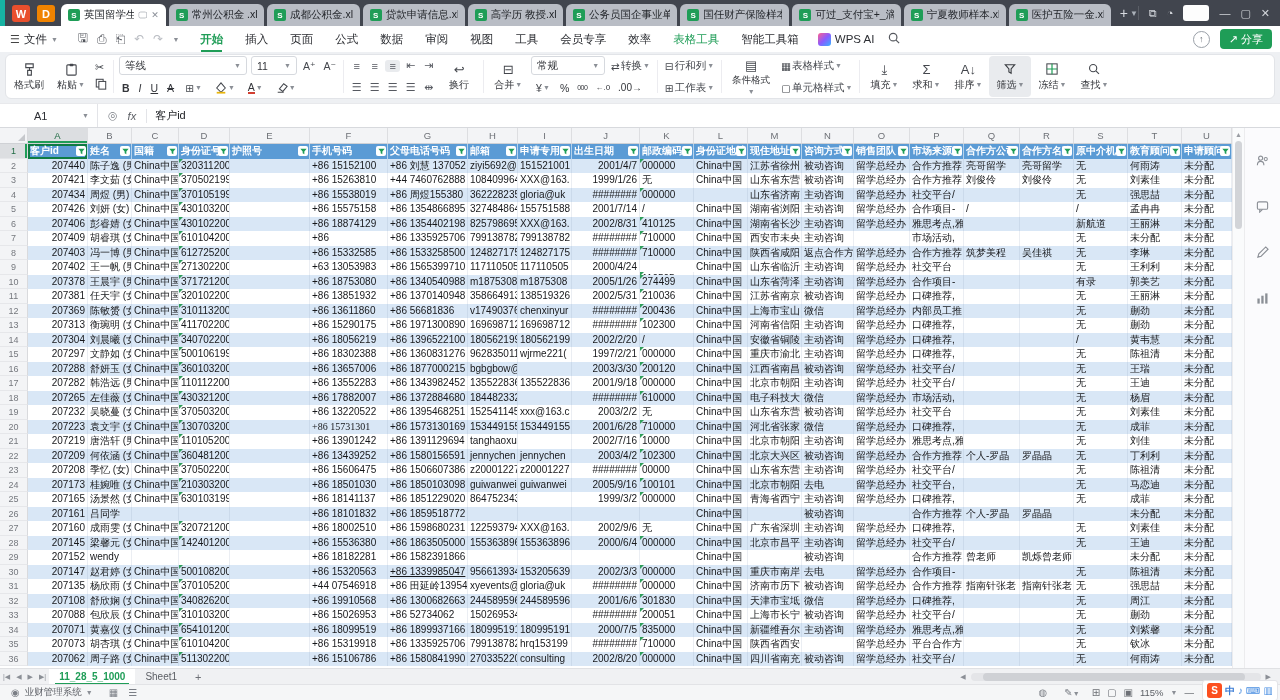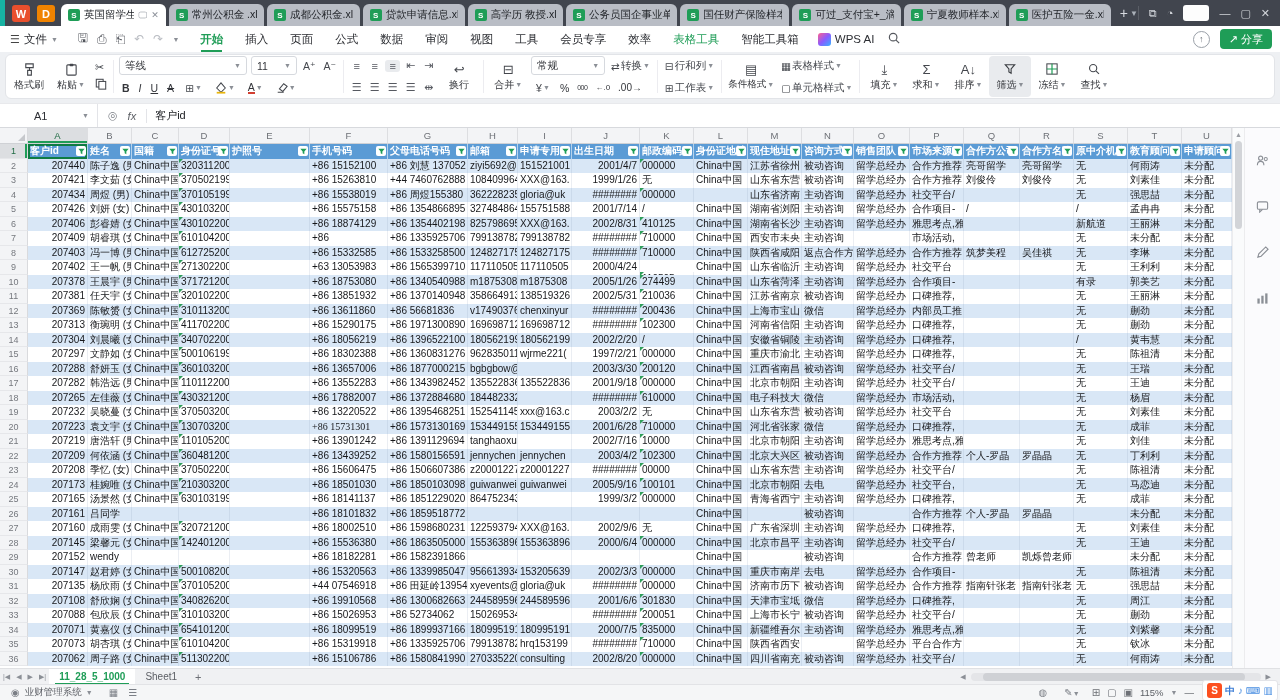--- a/index.html
+++ b/index.html
@@ -369,7 +369,7 @@
 
       <div class="stack" style="width:52px;">
         <span class="sic">▤</span>
-        <span class="slb" style="font-size:9.5px;">
+        <span class="slb" style="font-size:9.5px;flex-direction:column;">
             <span>条件格式</span>
             <span class="caret">▼</span>
           </span>

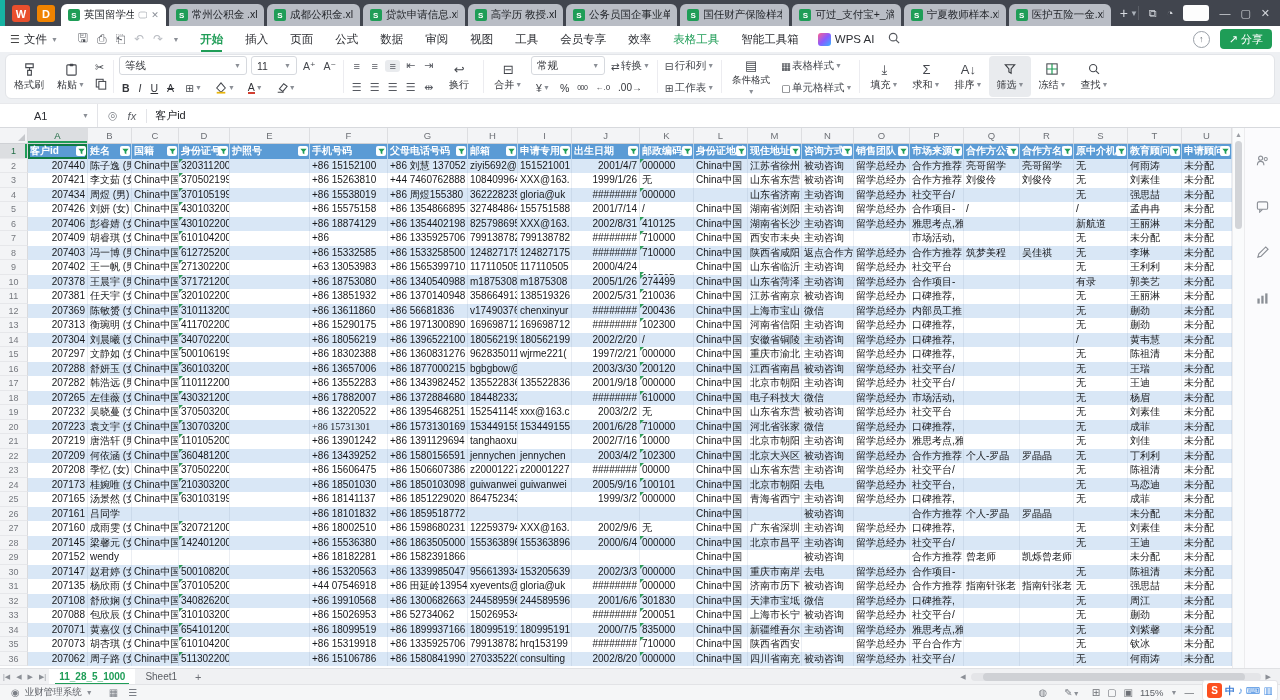--- a/index.html
+++ b/index.html
@@ -1270,7 +1270,7 @@
         <div class="cell" style="width: 51px; text-align: left;">500108200203035125<span class="tri"></span></div>
         <div class="cell" style="width: 80px; text-align: left;"></div>
         <div class="cell" style="width: 78px; text-align: left;">+86 15320563</div>
-        <div class="cell" style="width: 80px; text-align: left;">+86 1339985047</div>
+        <div class="cell" style="width: 80px; text-align: left; text-decoration: underline;">+86 1339985047</div>
         <div class="cell" style="width: 50px; text-align: left;">956613934</div>
         <div class="cell" style="width: 54px; text-align: left;">153205639</div>
         <div class="cell" style="width: 68px; text-align: right;">2002/3/3</div>

